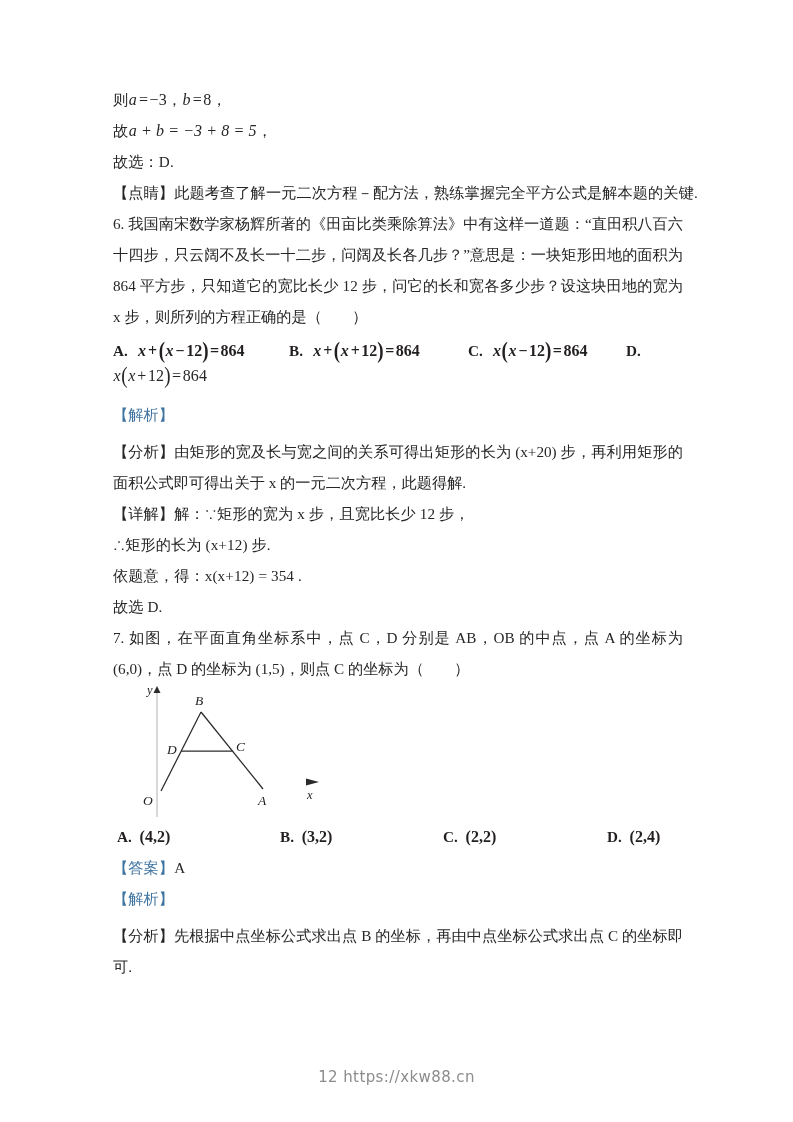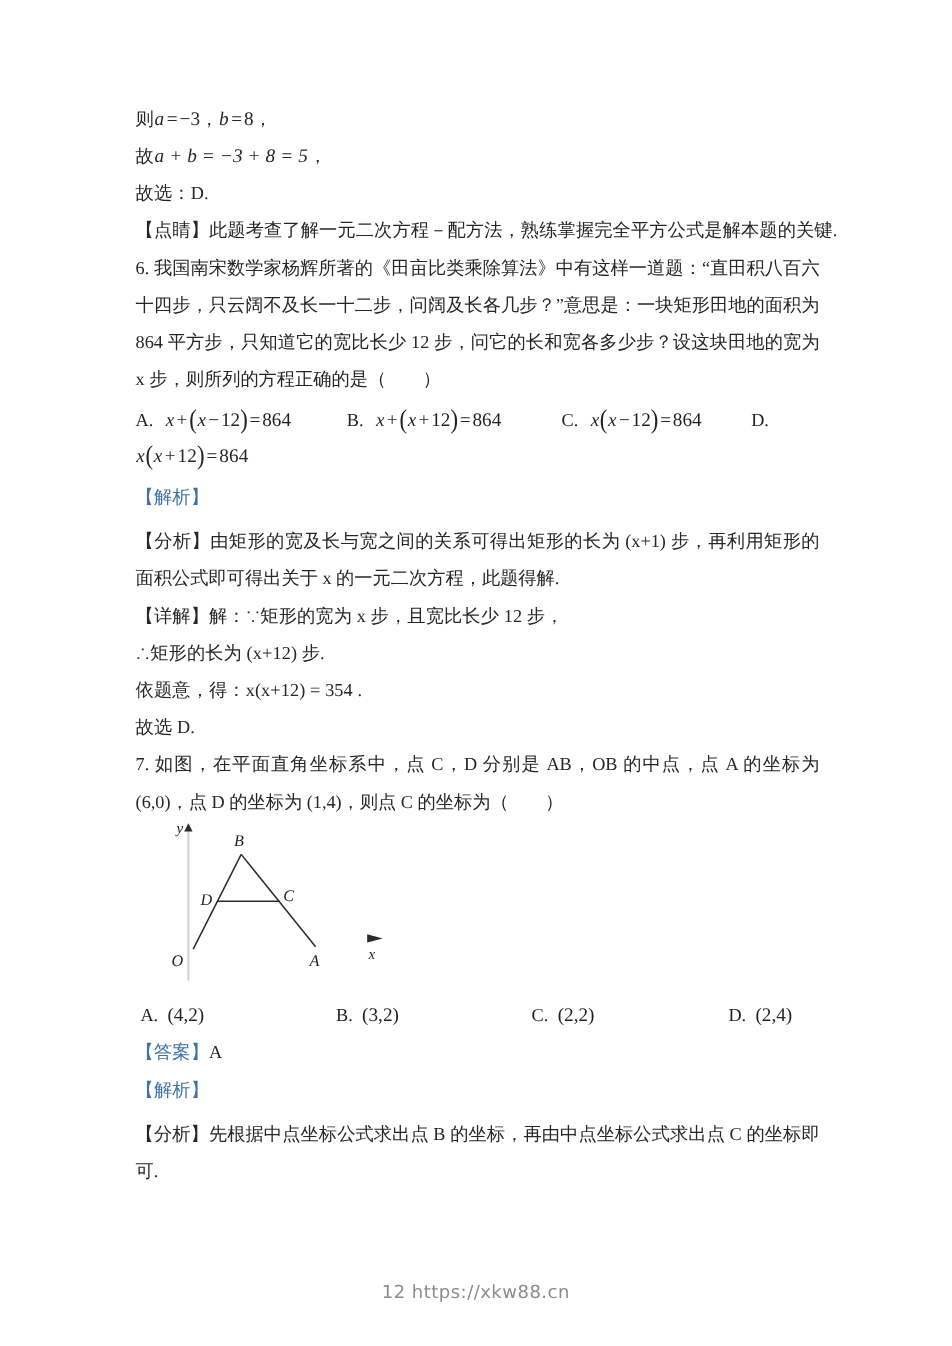--- a/index.html
+++ b/index.html
@@ -76,6 +76,7 @@
     position: absolute;
     top: 0;
     white-space: nowrap;
+    font-weight: bold;
   }
   
   .qpara {

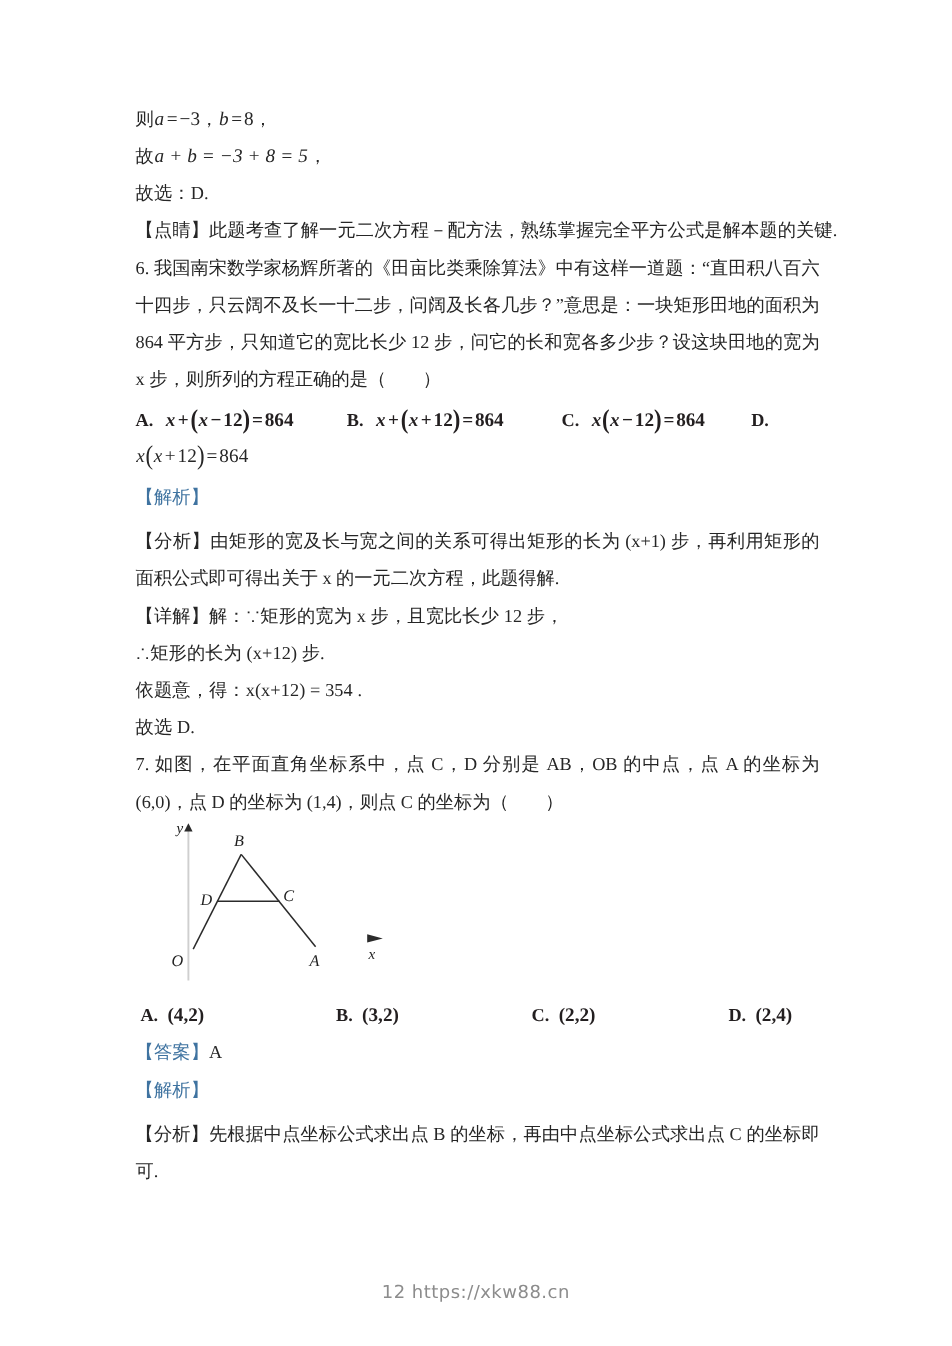--- a/index.html
+++ b/index.html
@@ -148,7 +148,7 @@
       </div>
     </div>
 
-    <div class="line" style="height:33px;line-height:29px;">
+    <div class="line" style="height:33px;line-height:19px;">
       <span class="mi">x</span><span class="bigparen">(</span><span class="mi">x</span><span class="mo">+</span><span class="mn">12</span><span class="bigparen">)</span><span class="mo">=</span><span class="mn">864</span>
     </div>
 

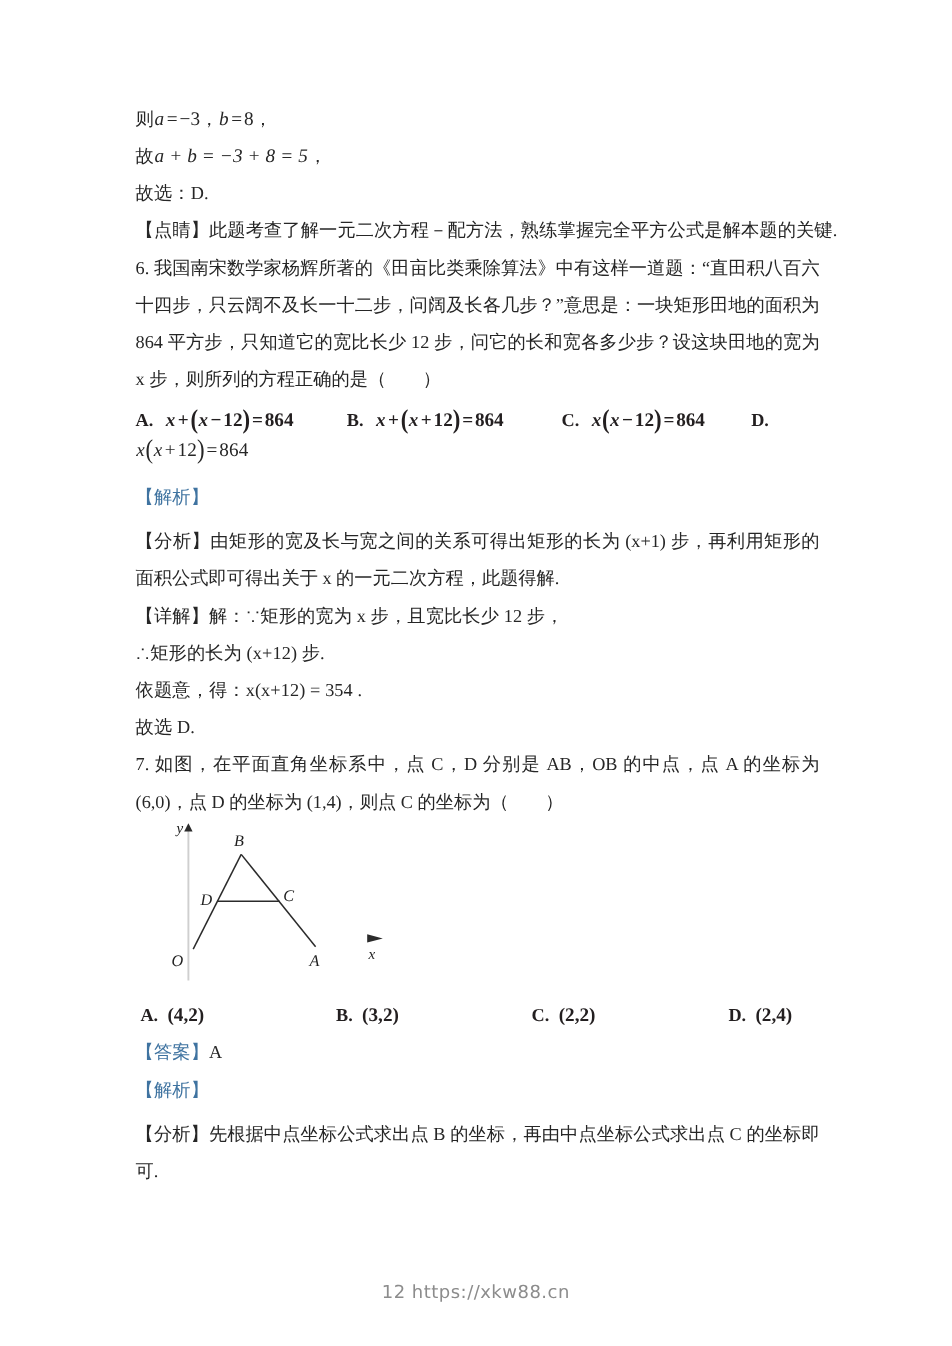--- a/index.html
+++ b/index.html
@@ -156,7 +156,7 @@
     <div class="line blue">【解析】</div>
 
     <div class="qpara" style="margin-top:6px;">
-      <span>【分析】</span><span>由矩形的宽及长与宽之间的关系可得出矩形的长为 (x+1) 步，再利用矩形的面积公式即可得出关于 x 的一元二次方程，此题得解.</span>
+      <span>【分析】</span><span>由矩形的宽及长与宽之间的关系可得出矩形的长为 (x+20) 步，再利用矩形的面积公式即可得出关于 x 的一元二次方程，此题得解.</span>
     </div>
 
     <div class="line">

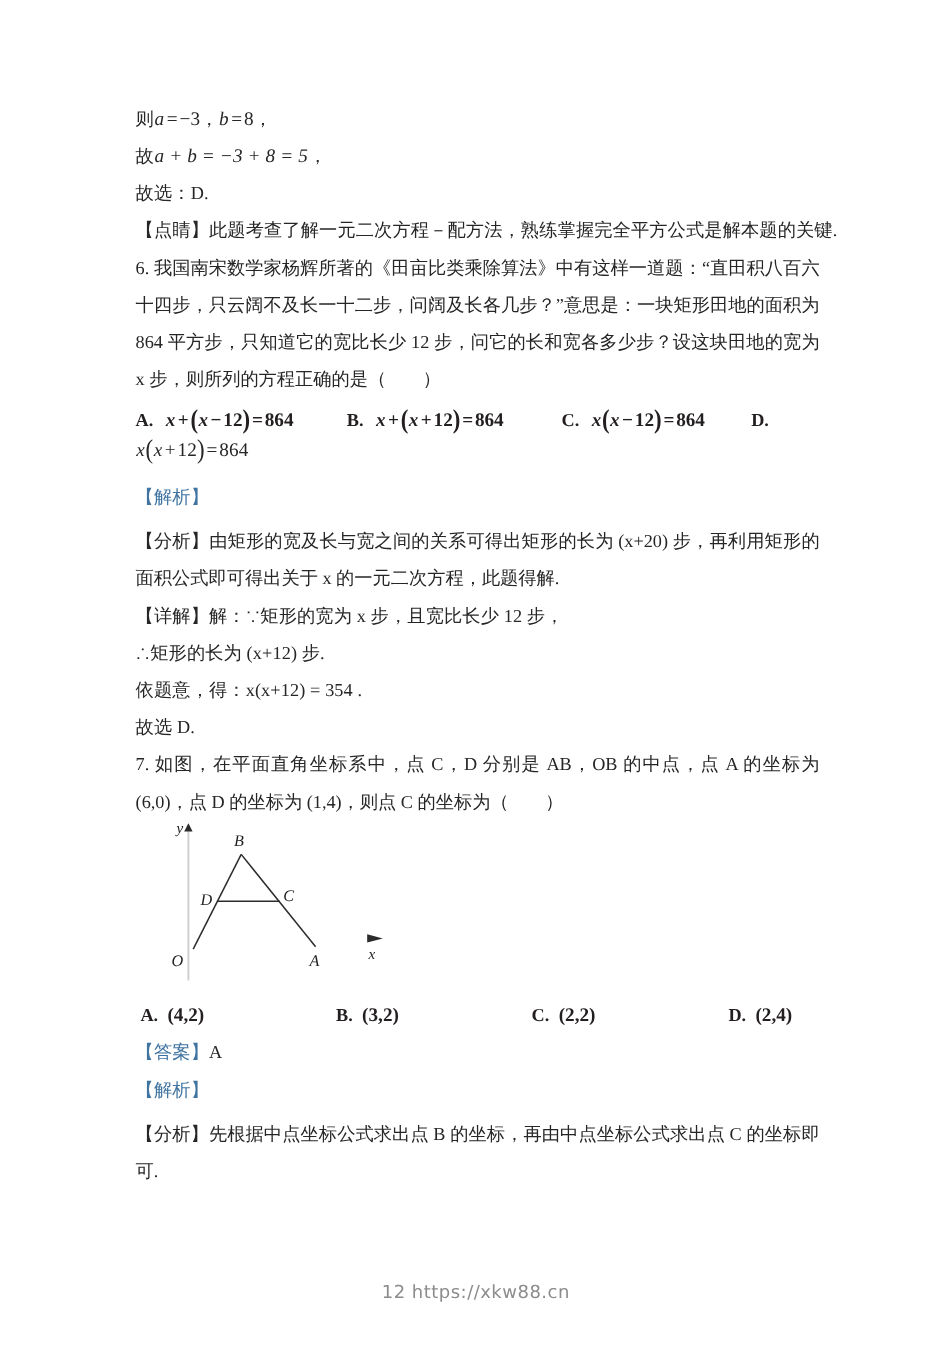--- a/index.html
+++ b/index.html
@@ -172,7 +172,7 @@
 
     <div class="qpara">
       <span>7.</span>
-      <span>如图，在平面直角坐标系中，点 C，D 分别是 AB，OB 的中点，点 A 的坐标为 (6,0)，点 D 的坐标为 (1,4)，则点 C 的坐标为（　　）</span>
+      <span>如图，在平面直角坐标系中，点 C，D 分别是 AB，OB 的中点，点 A 的坐标为 (6,0)，点 D 的坐标为 (1,5)，则点 C 的坐标为（　　）</span>
     </div>
 
     <div class="figure">

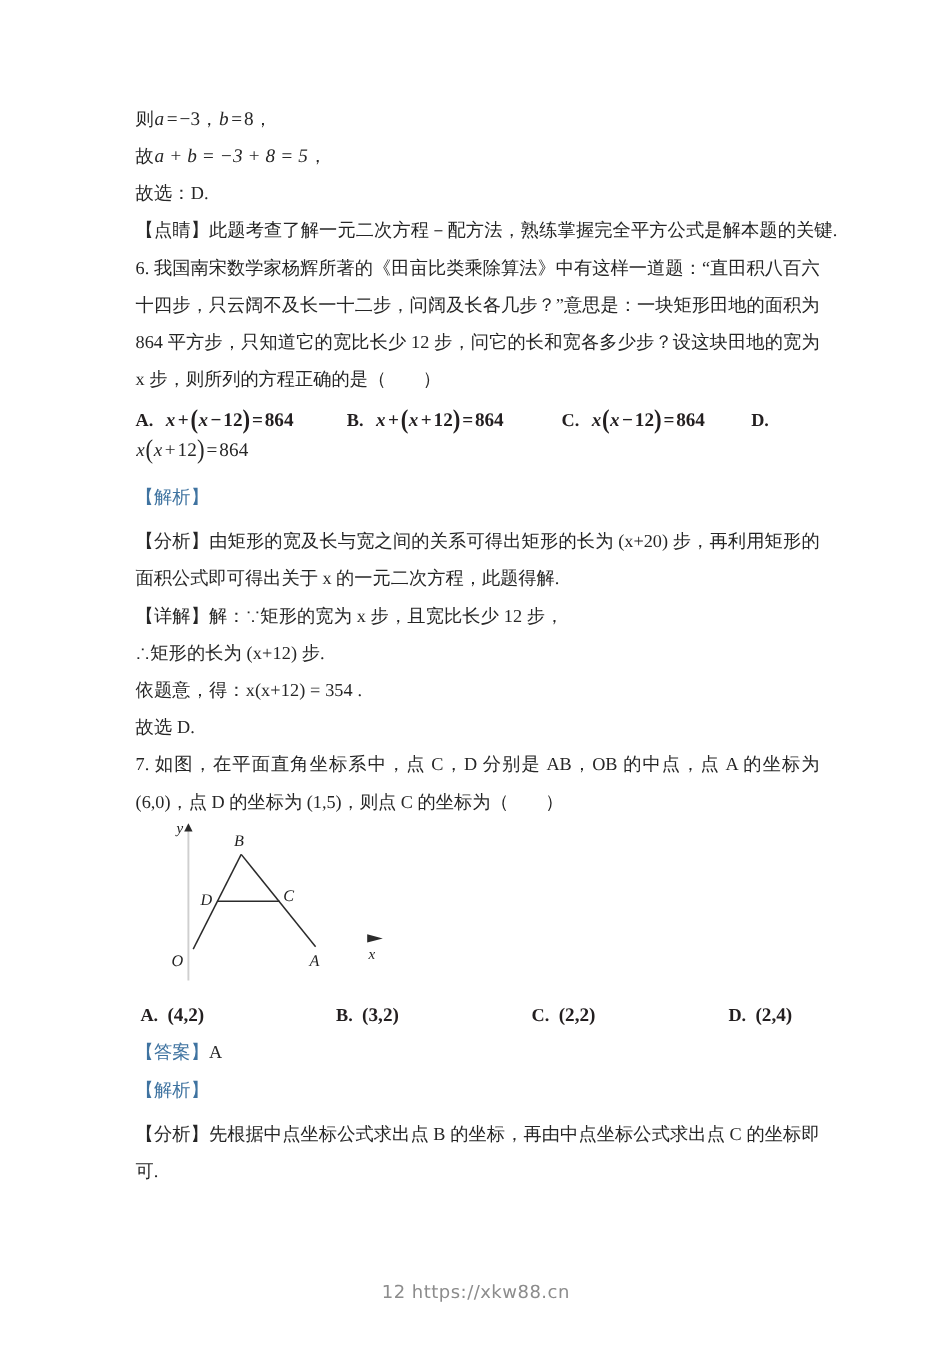--- a/index.html
+++ b/index.html
@@ -200,7 +200,7 @@
       </svg>
     </div>
 
-    <div class="opts" style="margin-top:12px;">
+    <div class="opts" style="margin-top:2px;">
       <div class="opt" style="left:4px;">
         <span class="opt-label">A.</span>
         <span class="mn" style="padding-left:4px">(4,2)</span>

